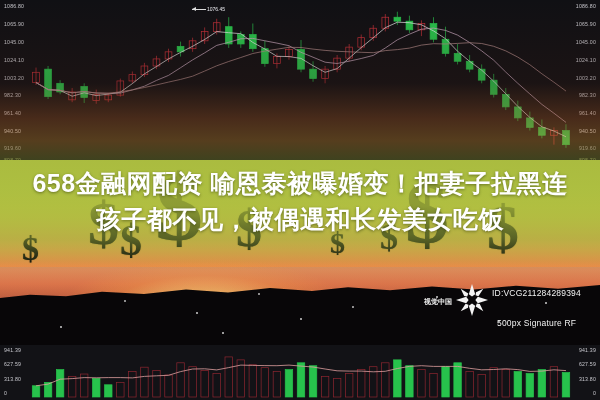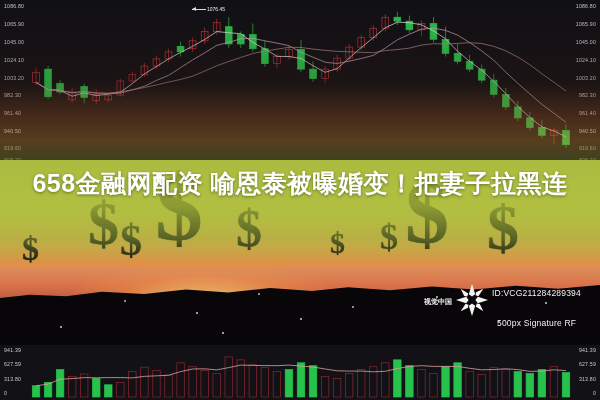--- a/index.html
+++ b/index.html
@@ -281,6 +281,7 @@
 
     <div class="headline" style="top:6px">
       <span class="hl-line">658金融网配资 喻恩泰被曝婚变！把妻子拉黑连</span>
+      <span class="hl-line">孩子都不见，被偶遇和长发美女吃饭</span>
     </div>
 
     <svg class="burst" style="left:454px;top:122px" width="36" height="36" viewBox="0 0 36 36">

